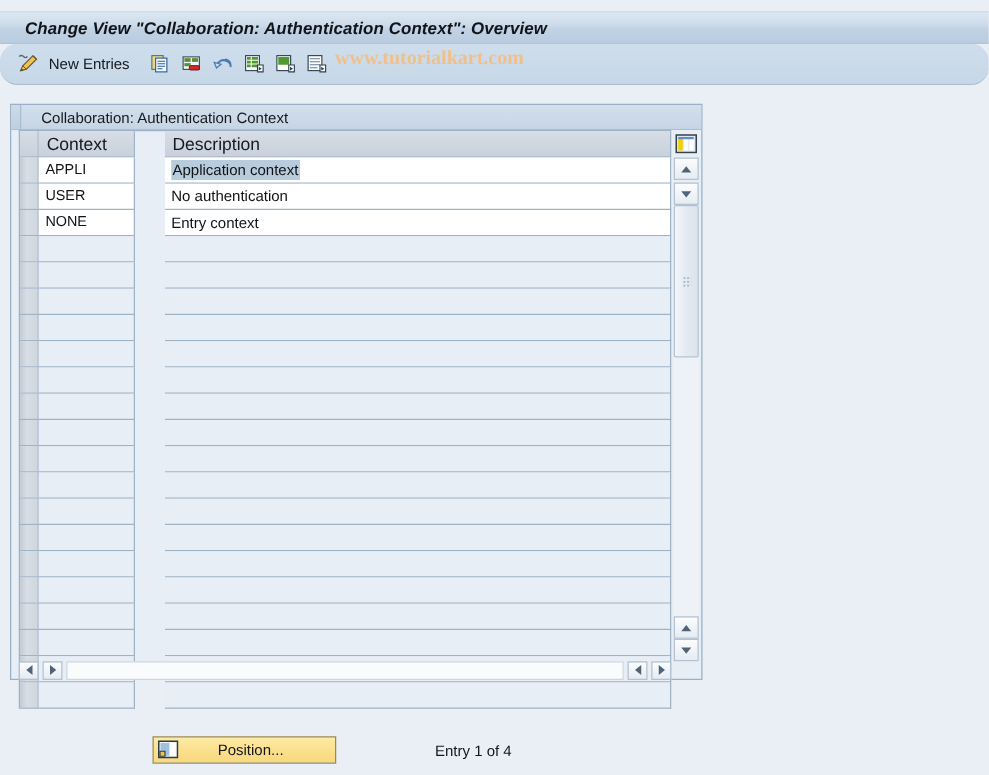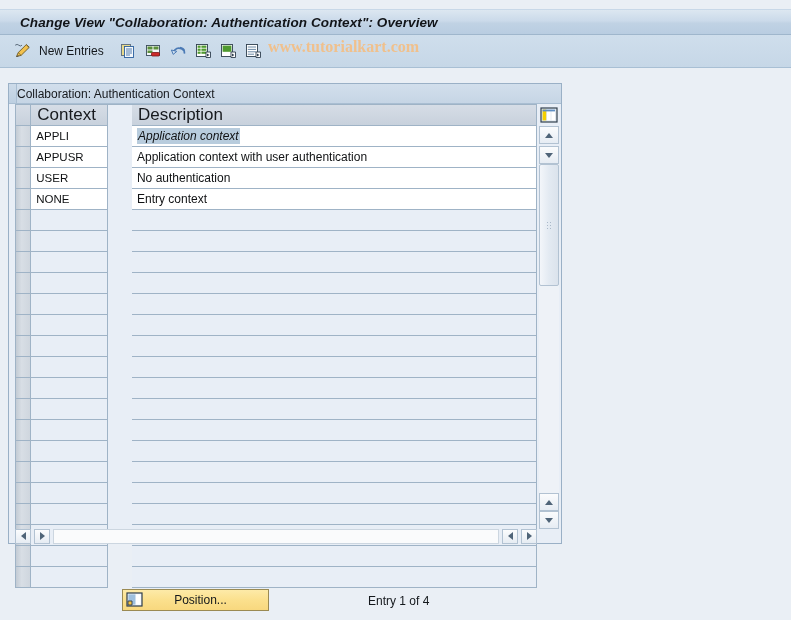--- a/index.html
+++ b/index.html
@@ -50,6 +50,7 @@
     display: flex;
     align-items: center;
     overflow: hidden;
+    border-radius: 14px;
   }
   .pencil-btn {
     margin-left: 13px;

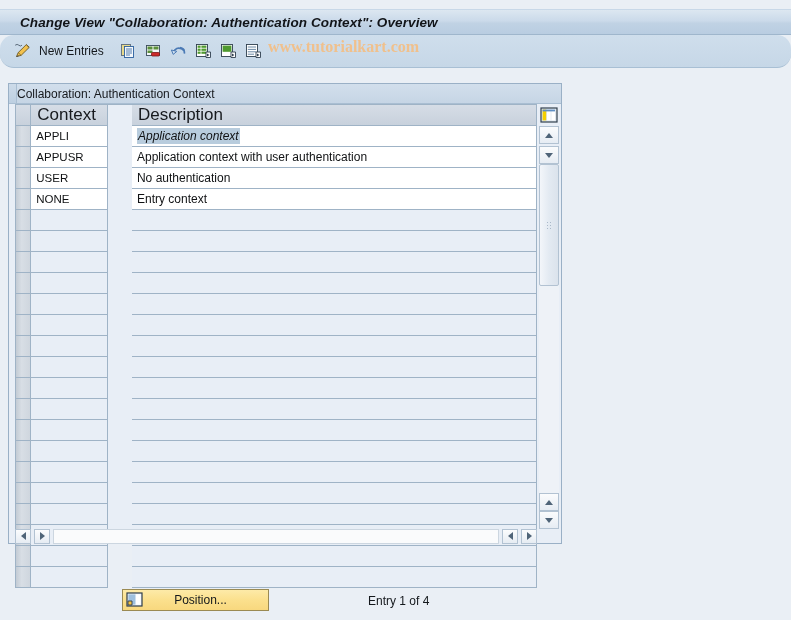--- a/index.html
+++ b/index.html
@@ -105,7 +105,7 @@
     box-sizing: border-box;
   }
   #panel-header .ph-text {
-    margin-left: 0;
+    margin-left: 16px;
     font-size: 12px;
     color: #16191d;
     white-space: nowrap;

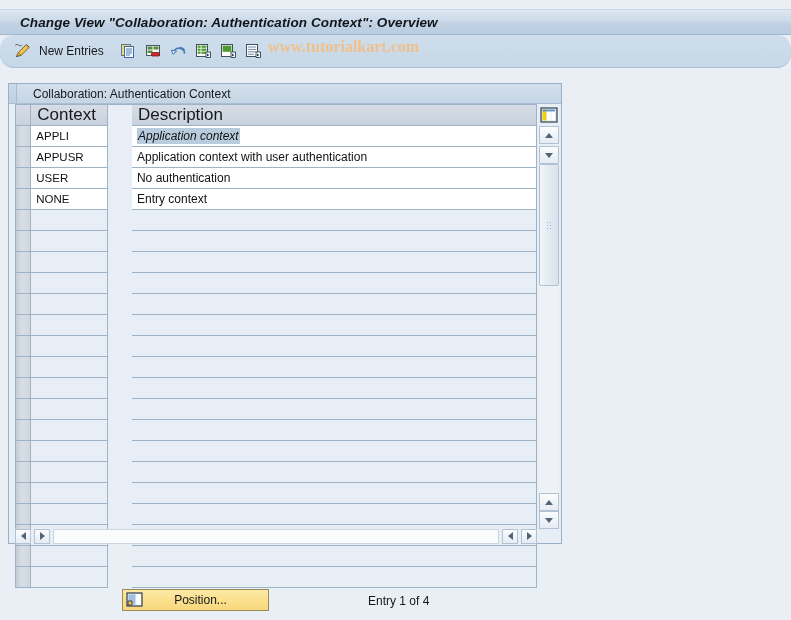--- a/index.html
+++ b/index.html
@@ -149,7 +149,7 @@
 
   .hdr-row .cell {
     background: linear-gradient(to bottom, #d6dde6 0%, #c8d1dc 100%);
-    font-size: 17px;
+    font-size: 14px;
     color: #16191d;
     padding-left: 6px;
   }

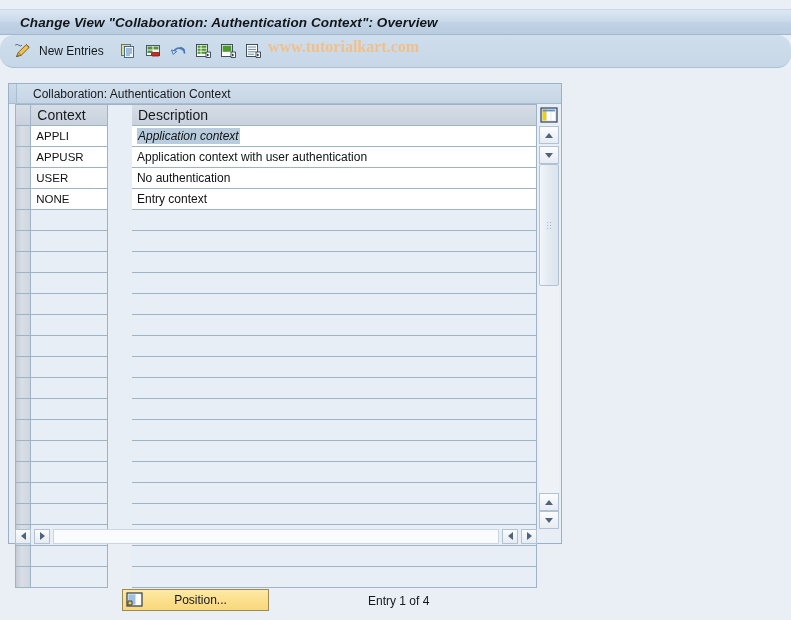--- a/index.html
+++ b/index.html
@@ -171,7 +171,6 @@
   .data-row .c-desc .sel-text {
     background: #b8ccdd;
     padding: 1px 1px 1px 1px;
-    font-style: italic;
   }
   .empty-row .c-ctx,
   .empty-row .c-desc {

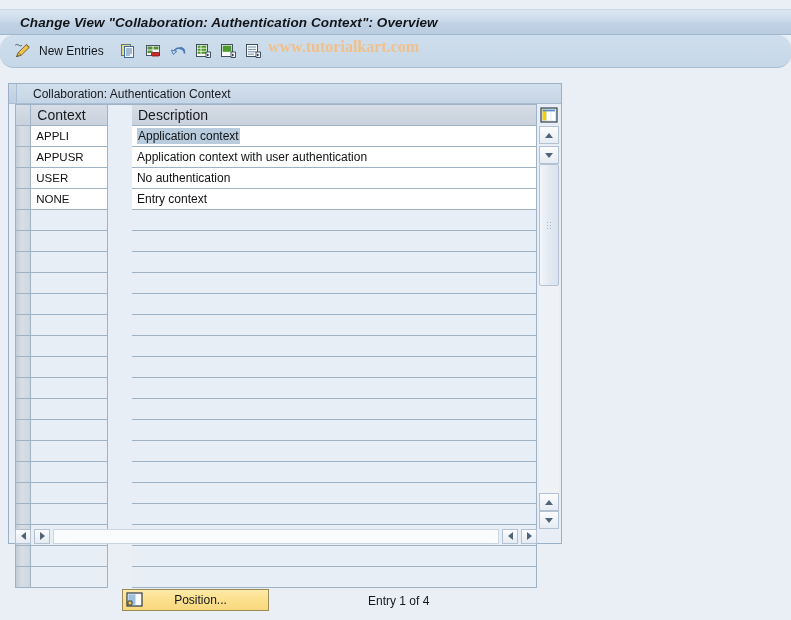--- a/index.html
+++ b/index.html
@@ -410,11 +410,6 @@
           </div>
       </div>
 
-      <div class="grid-row data-row">
-        <div class="cell c-sel"></div>
-        <div class="cell c-ctx">APPUSR</div>
-        <div class="cell c-desc">Application context with user authentication</div>
-      </div>
 
       <div class="grid-row data-row">
         <div class="cell c-sel"></div>

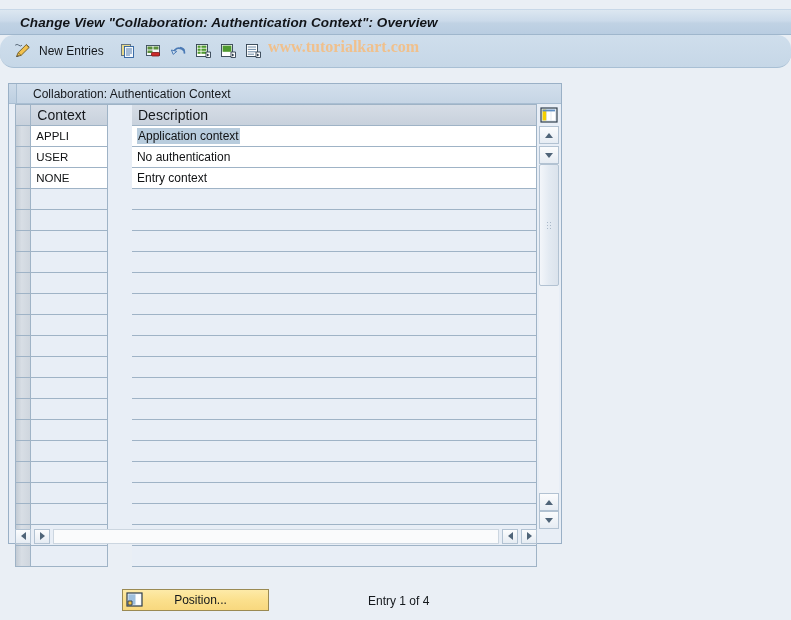--- a/index.html
+++ b/index.html
@@ -283,7 +283,7 @@
   }
   #entry-status {
     position: absolute;
-    left: 368px; top: 594px;
+    left: 348px; top: 594px;
     font-size: 12px;
     color: #14181c;
     white-space: nowrap;

